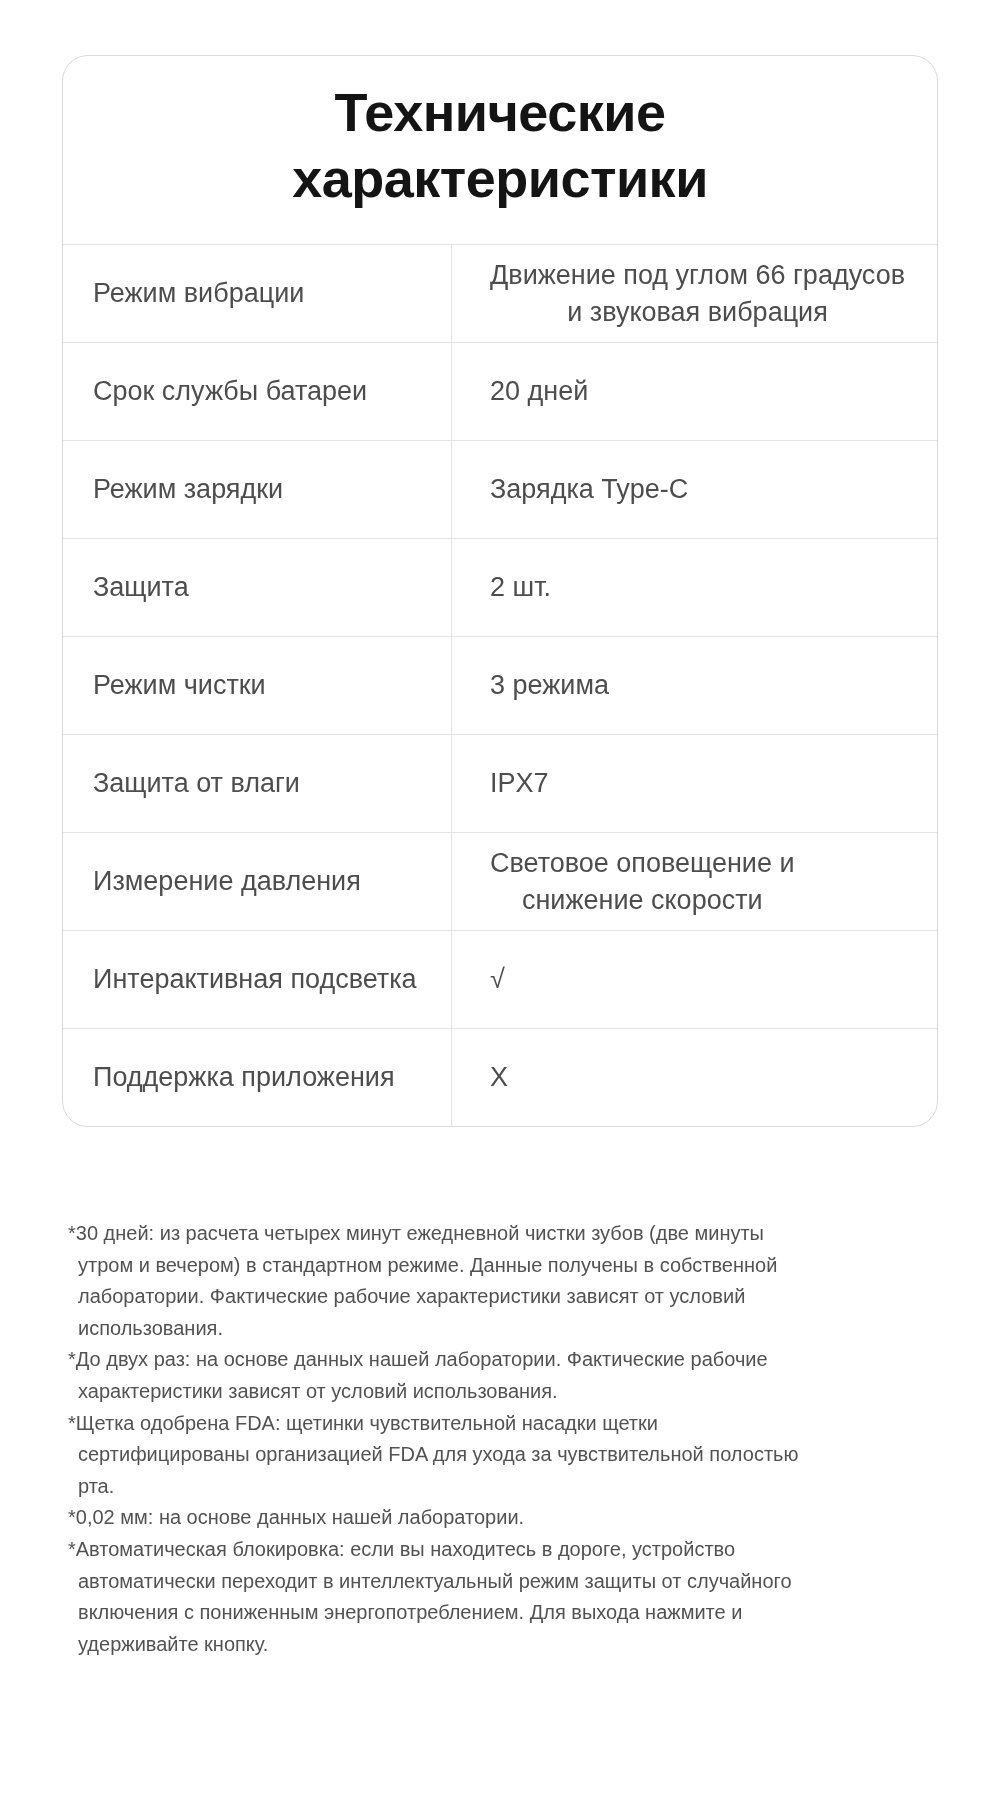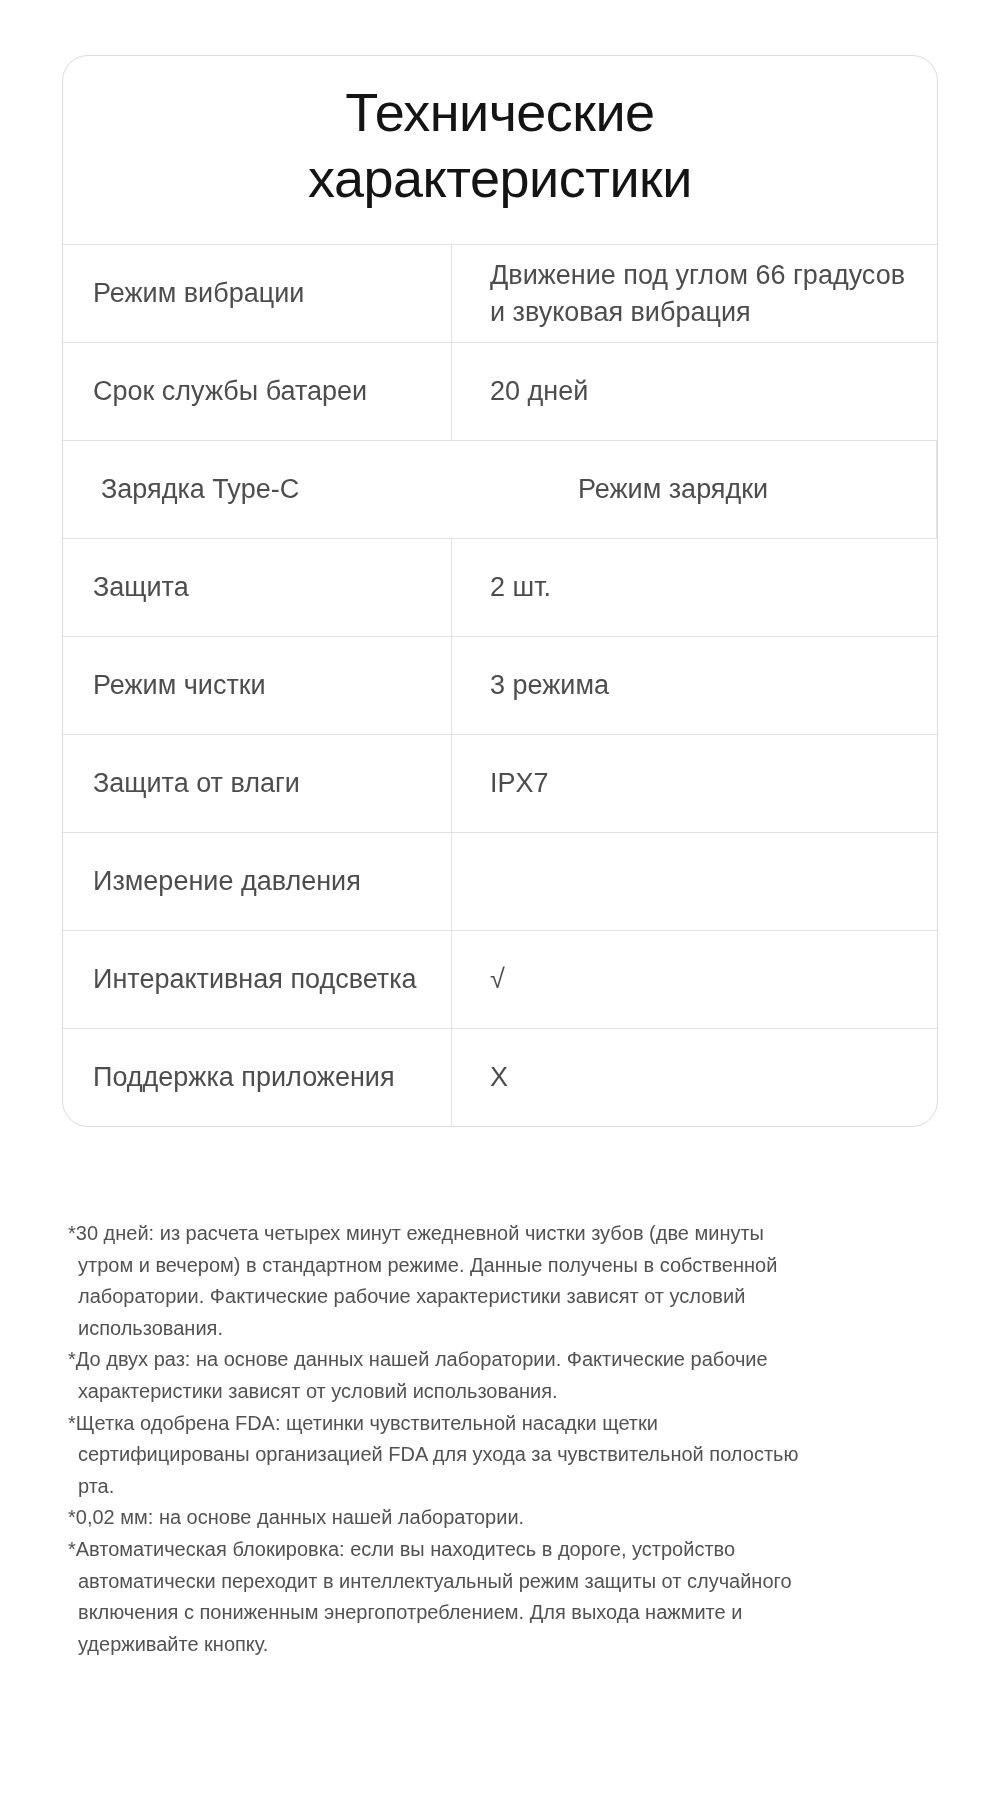--- a/index.html
+++ b/index.html
@@ -44,7 +44,7 @@
     padding-bottom: 10px;
     font-size: 54px;
     line-height: 66px;
-    font-weight: normal;
+    font-weight: bold;
     letter-spacing: -0.5px;
     color: var(--title-text, #141414);
     white-space: pre-line;

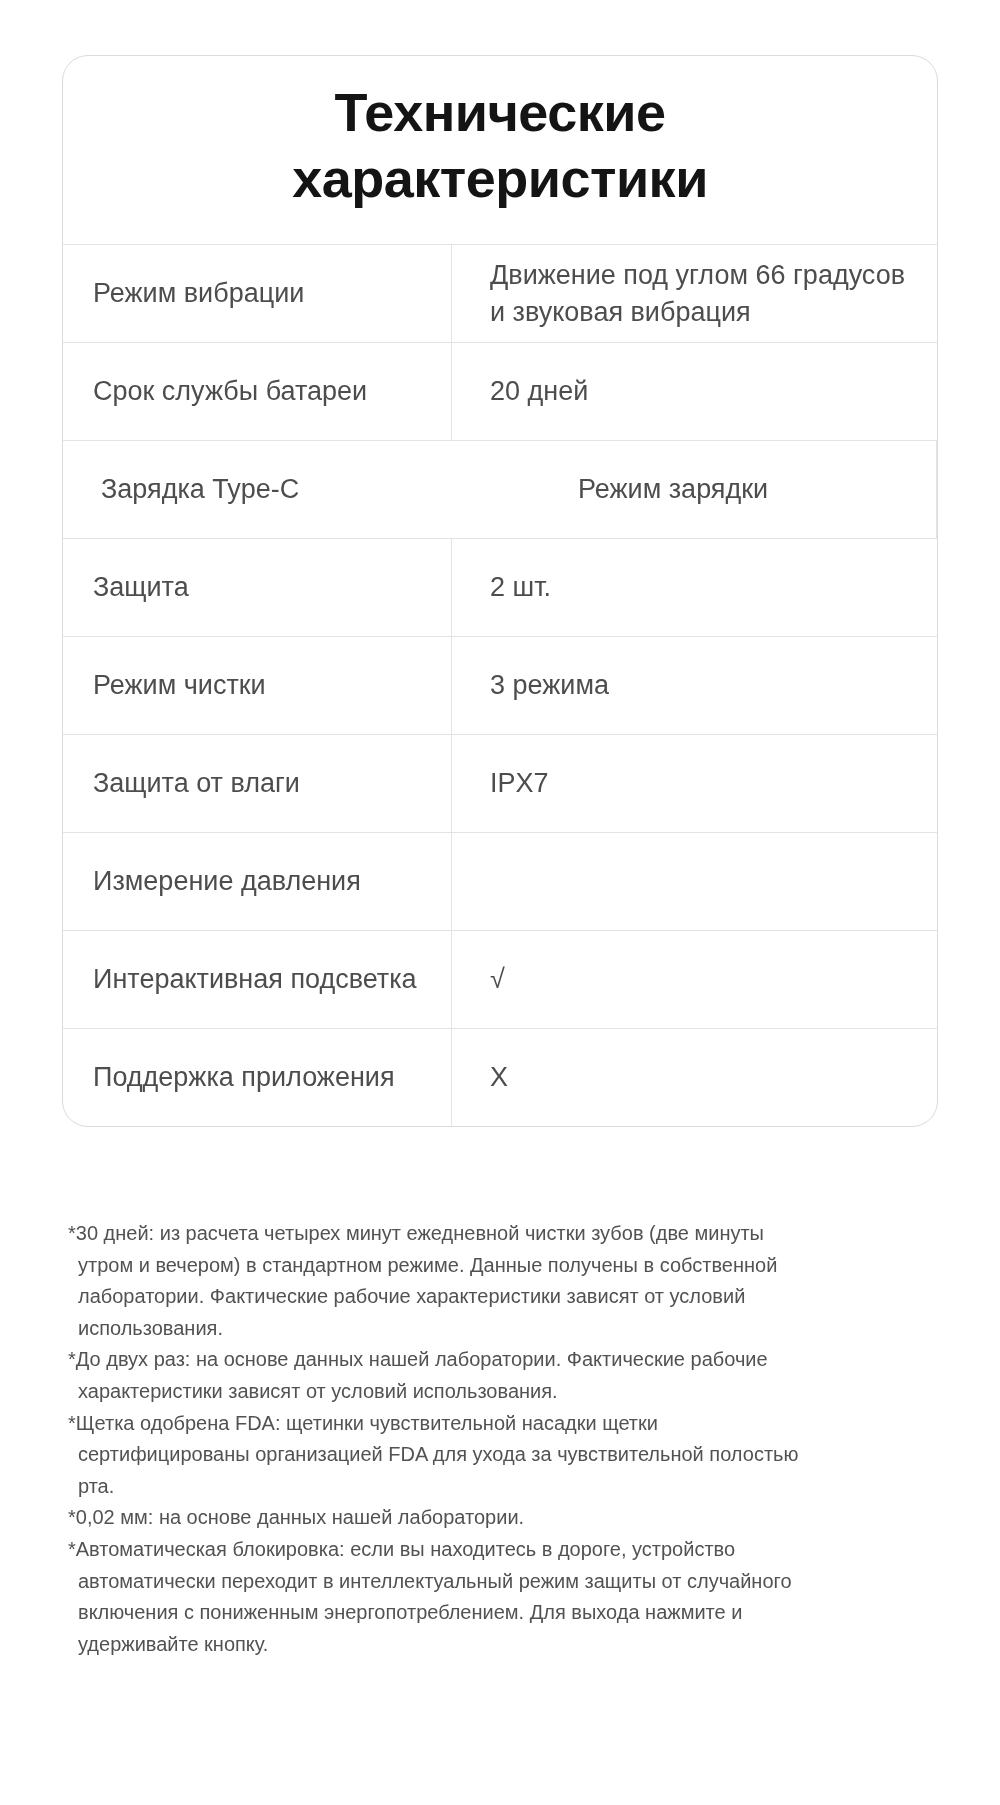--- a/index.html
+++ b/index.html
@@ -78,6 +78,7 @@
     padding-right: 20px;
     line-height: 37px;
     white-space: pre-line;
+    text-align: center;
   }
 
   

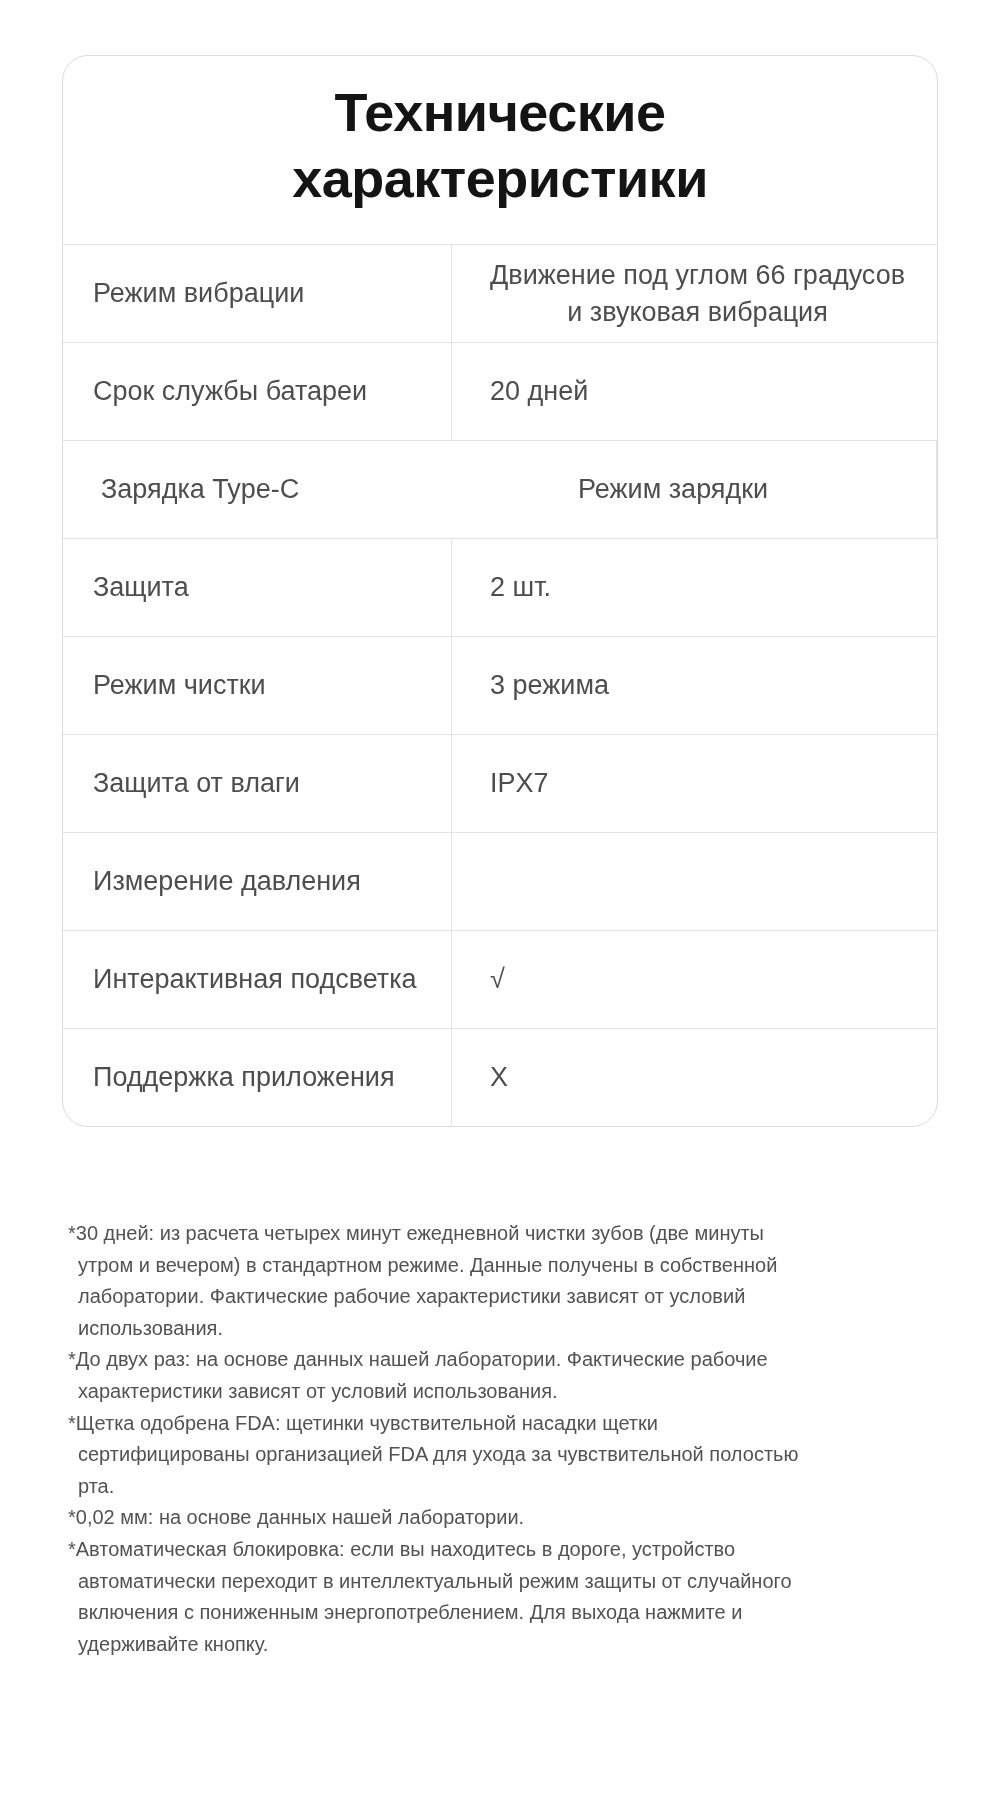--- a/index.html
+++ b/index.html
@@ -115,8 +115,8 @@
       <div class="spec-cell spec-value">20 дней</div>
     </div>
     <div class="spec-row">
+      <div class="spec-cell spec-label">Режим зарядки</div>
       <div class="spec-cell spec-value">Зарядка Type-C</div>
-      <div class="spec-cell spec-label">Режим зарядки</div>
     </div>
     <div class="spec-row">
       <div class="spec-cell spec-label">Защита</div>

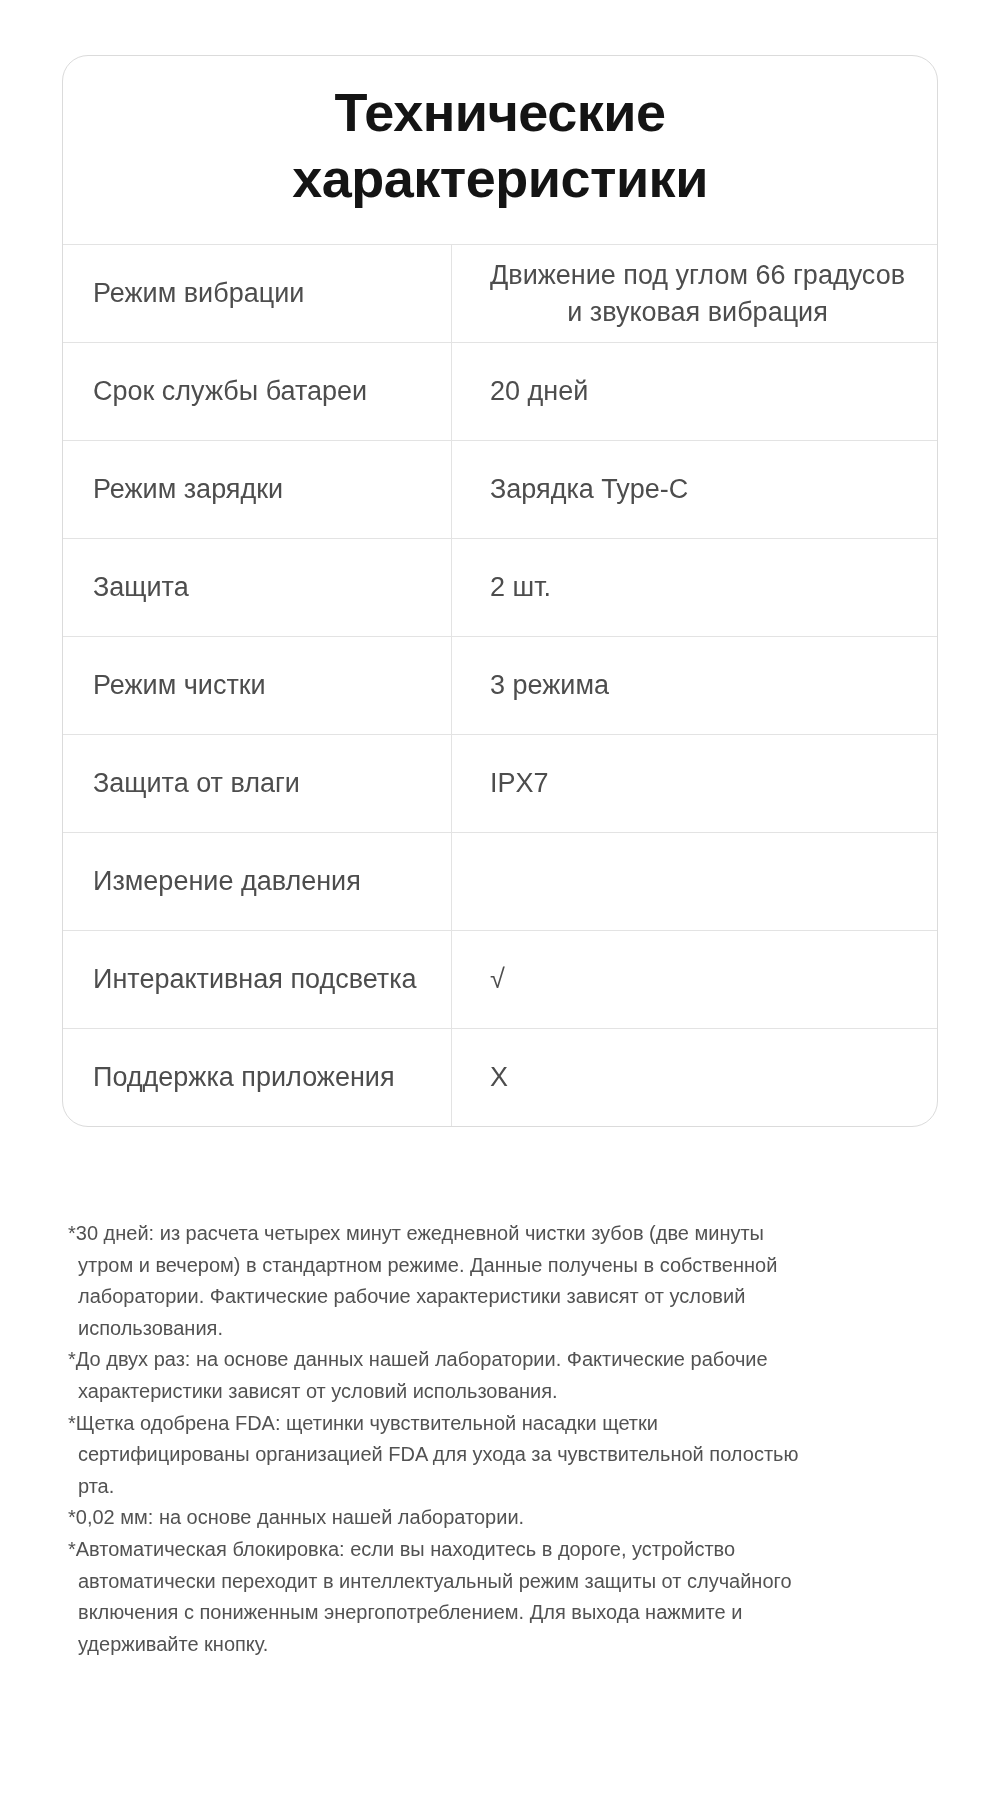--- a/index.html
+++ b/index.html
@@ -132,6 +132,8 @@
     </div>
     <div class="spec-row">
       <div class="spec-cell spec-label">Измерение давления</div>
+      <div class="spec-cell spec-value">Световое оповещение и
+снижение скорости</div>
     </div>
     <div class="spec-row">
       <div class="spec-cell spec-label">Интерактивная подсветка</div>

